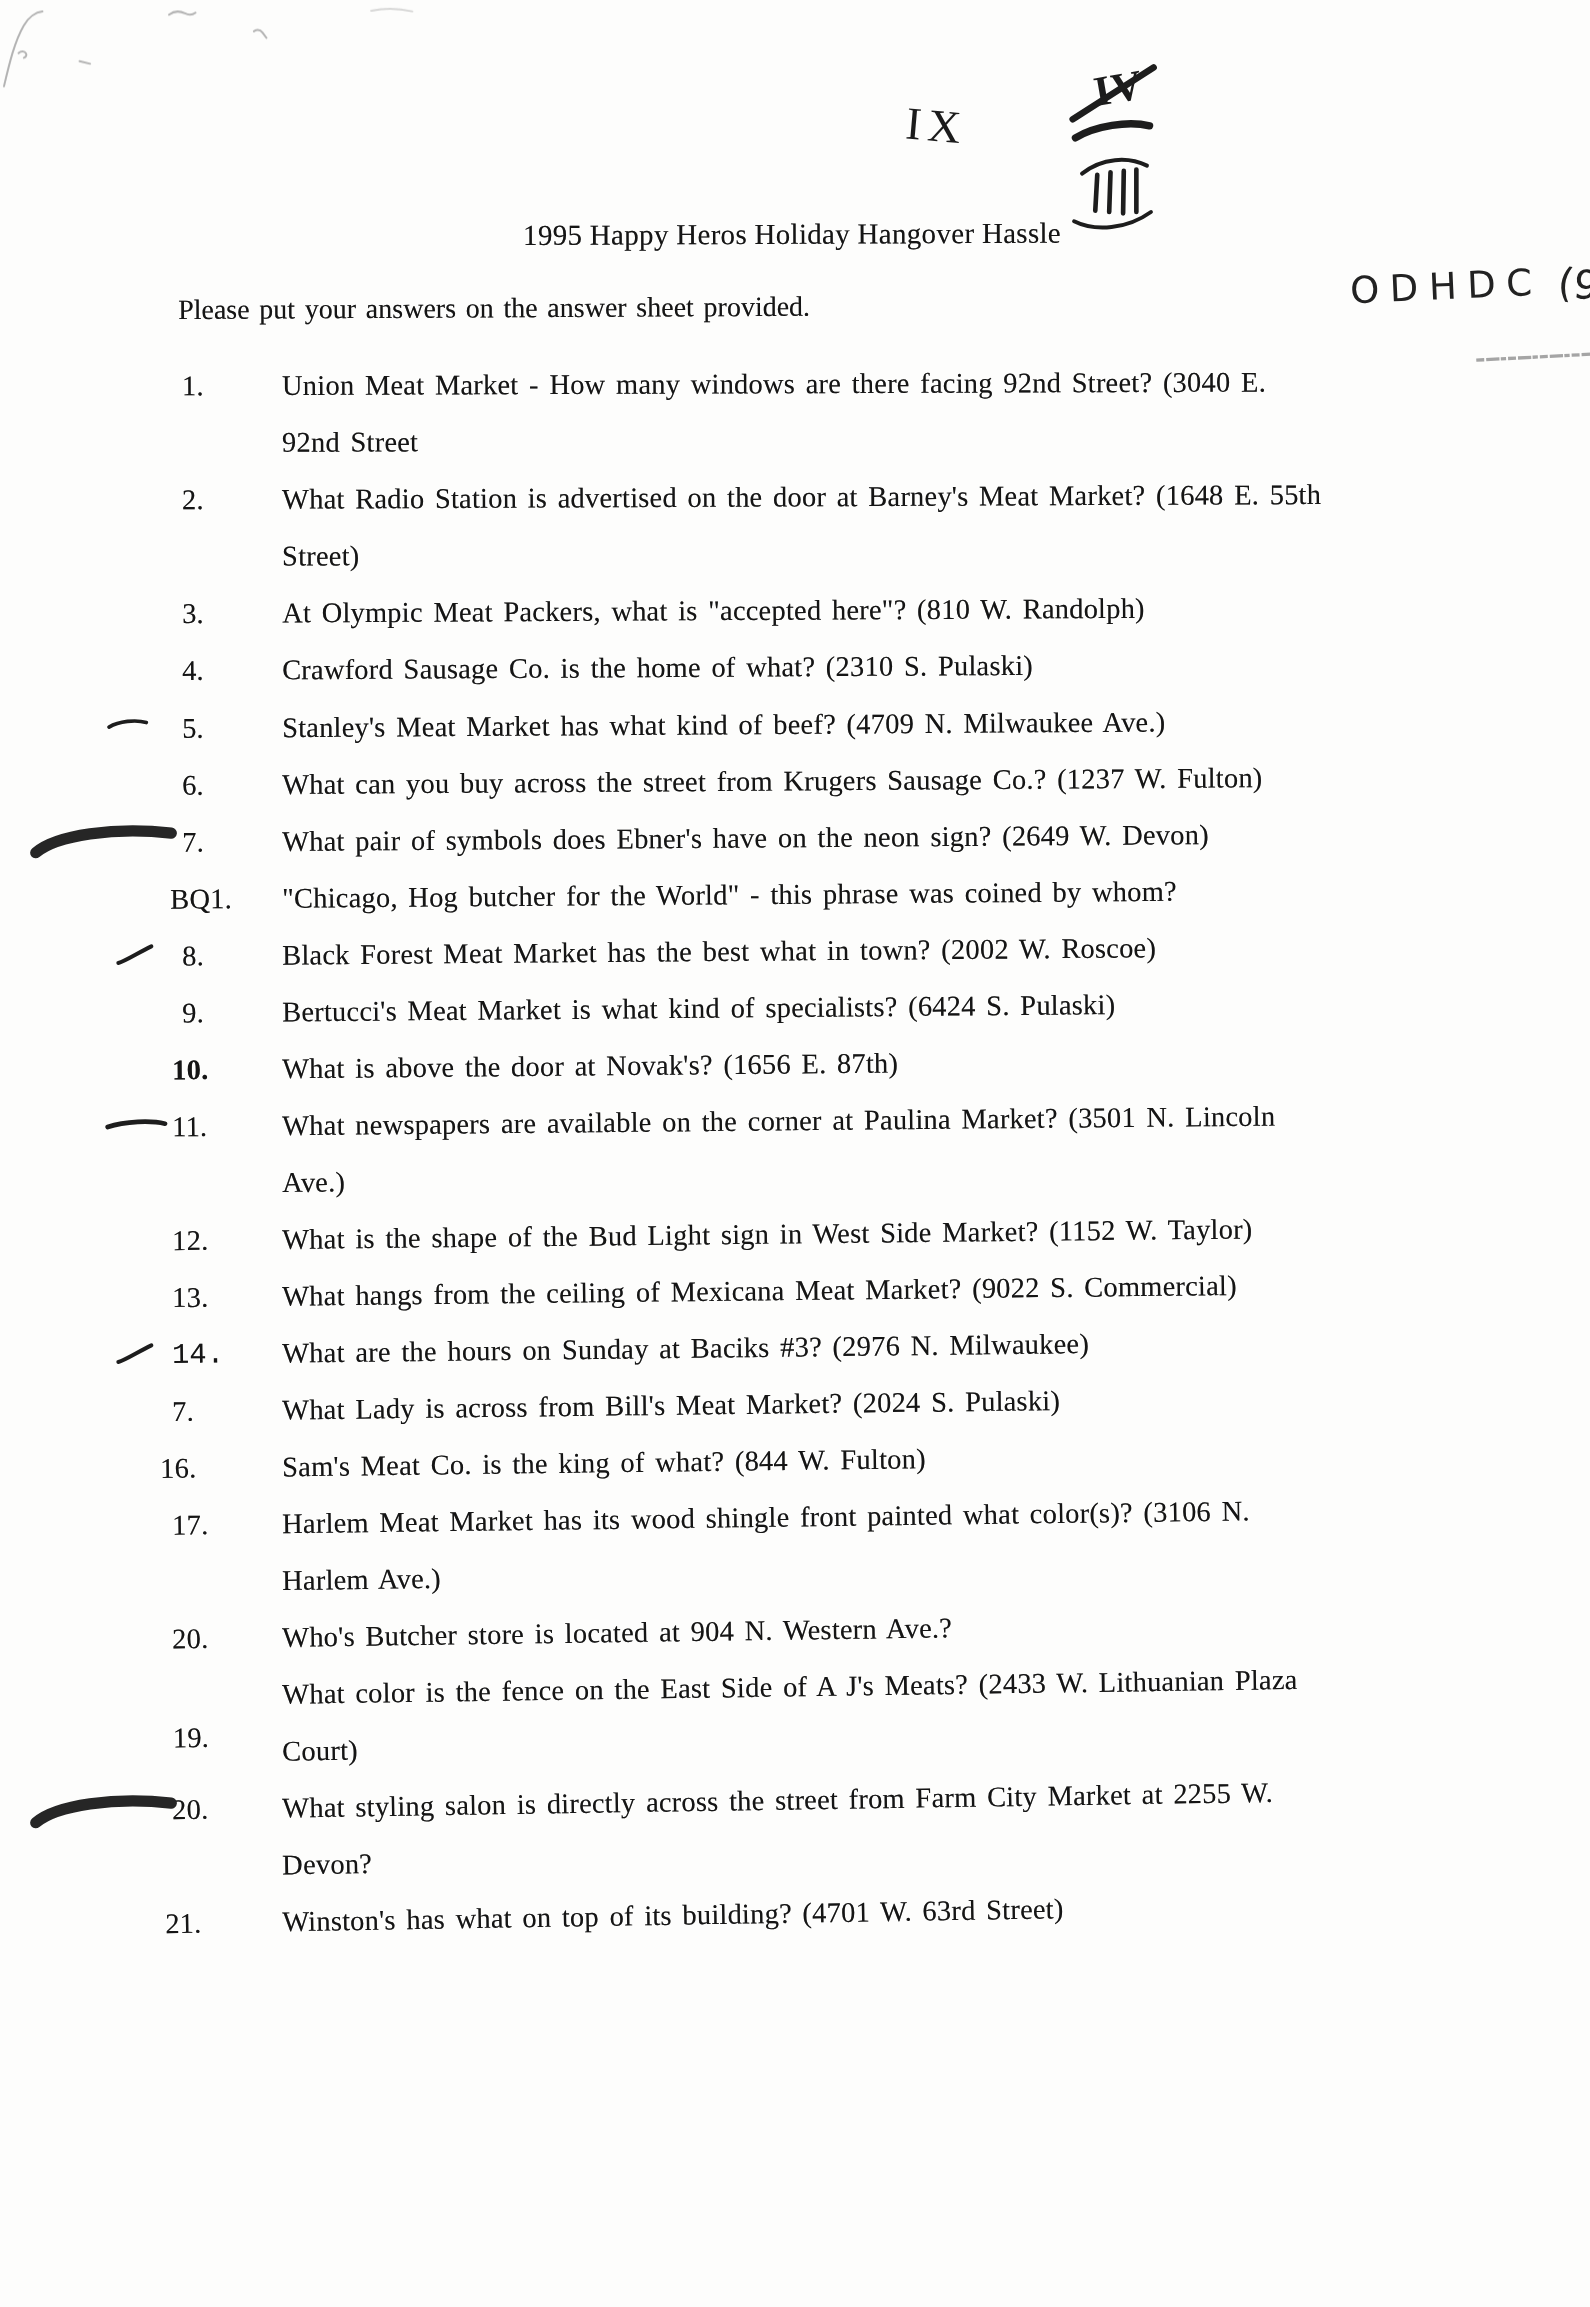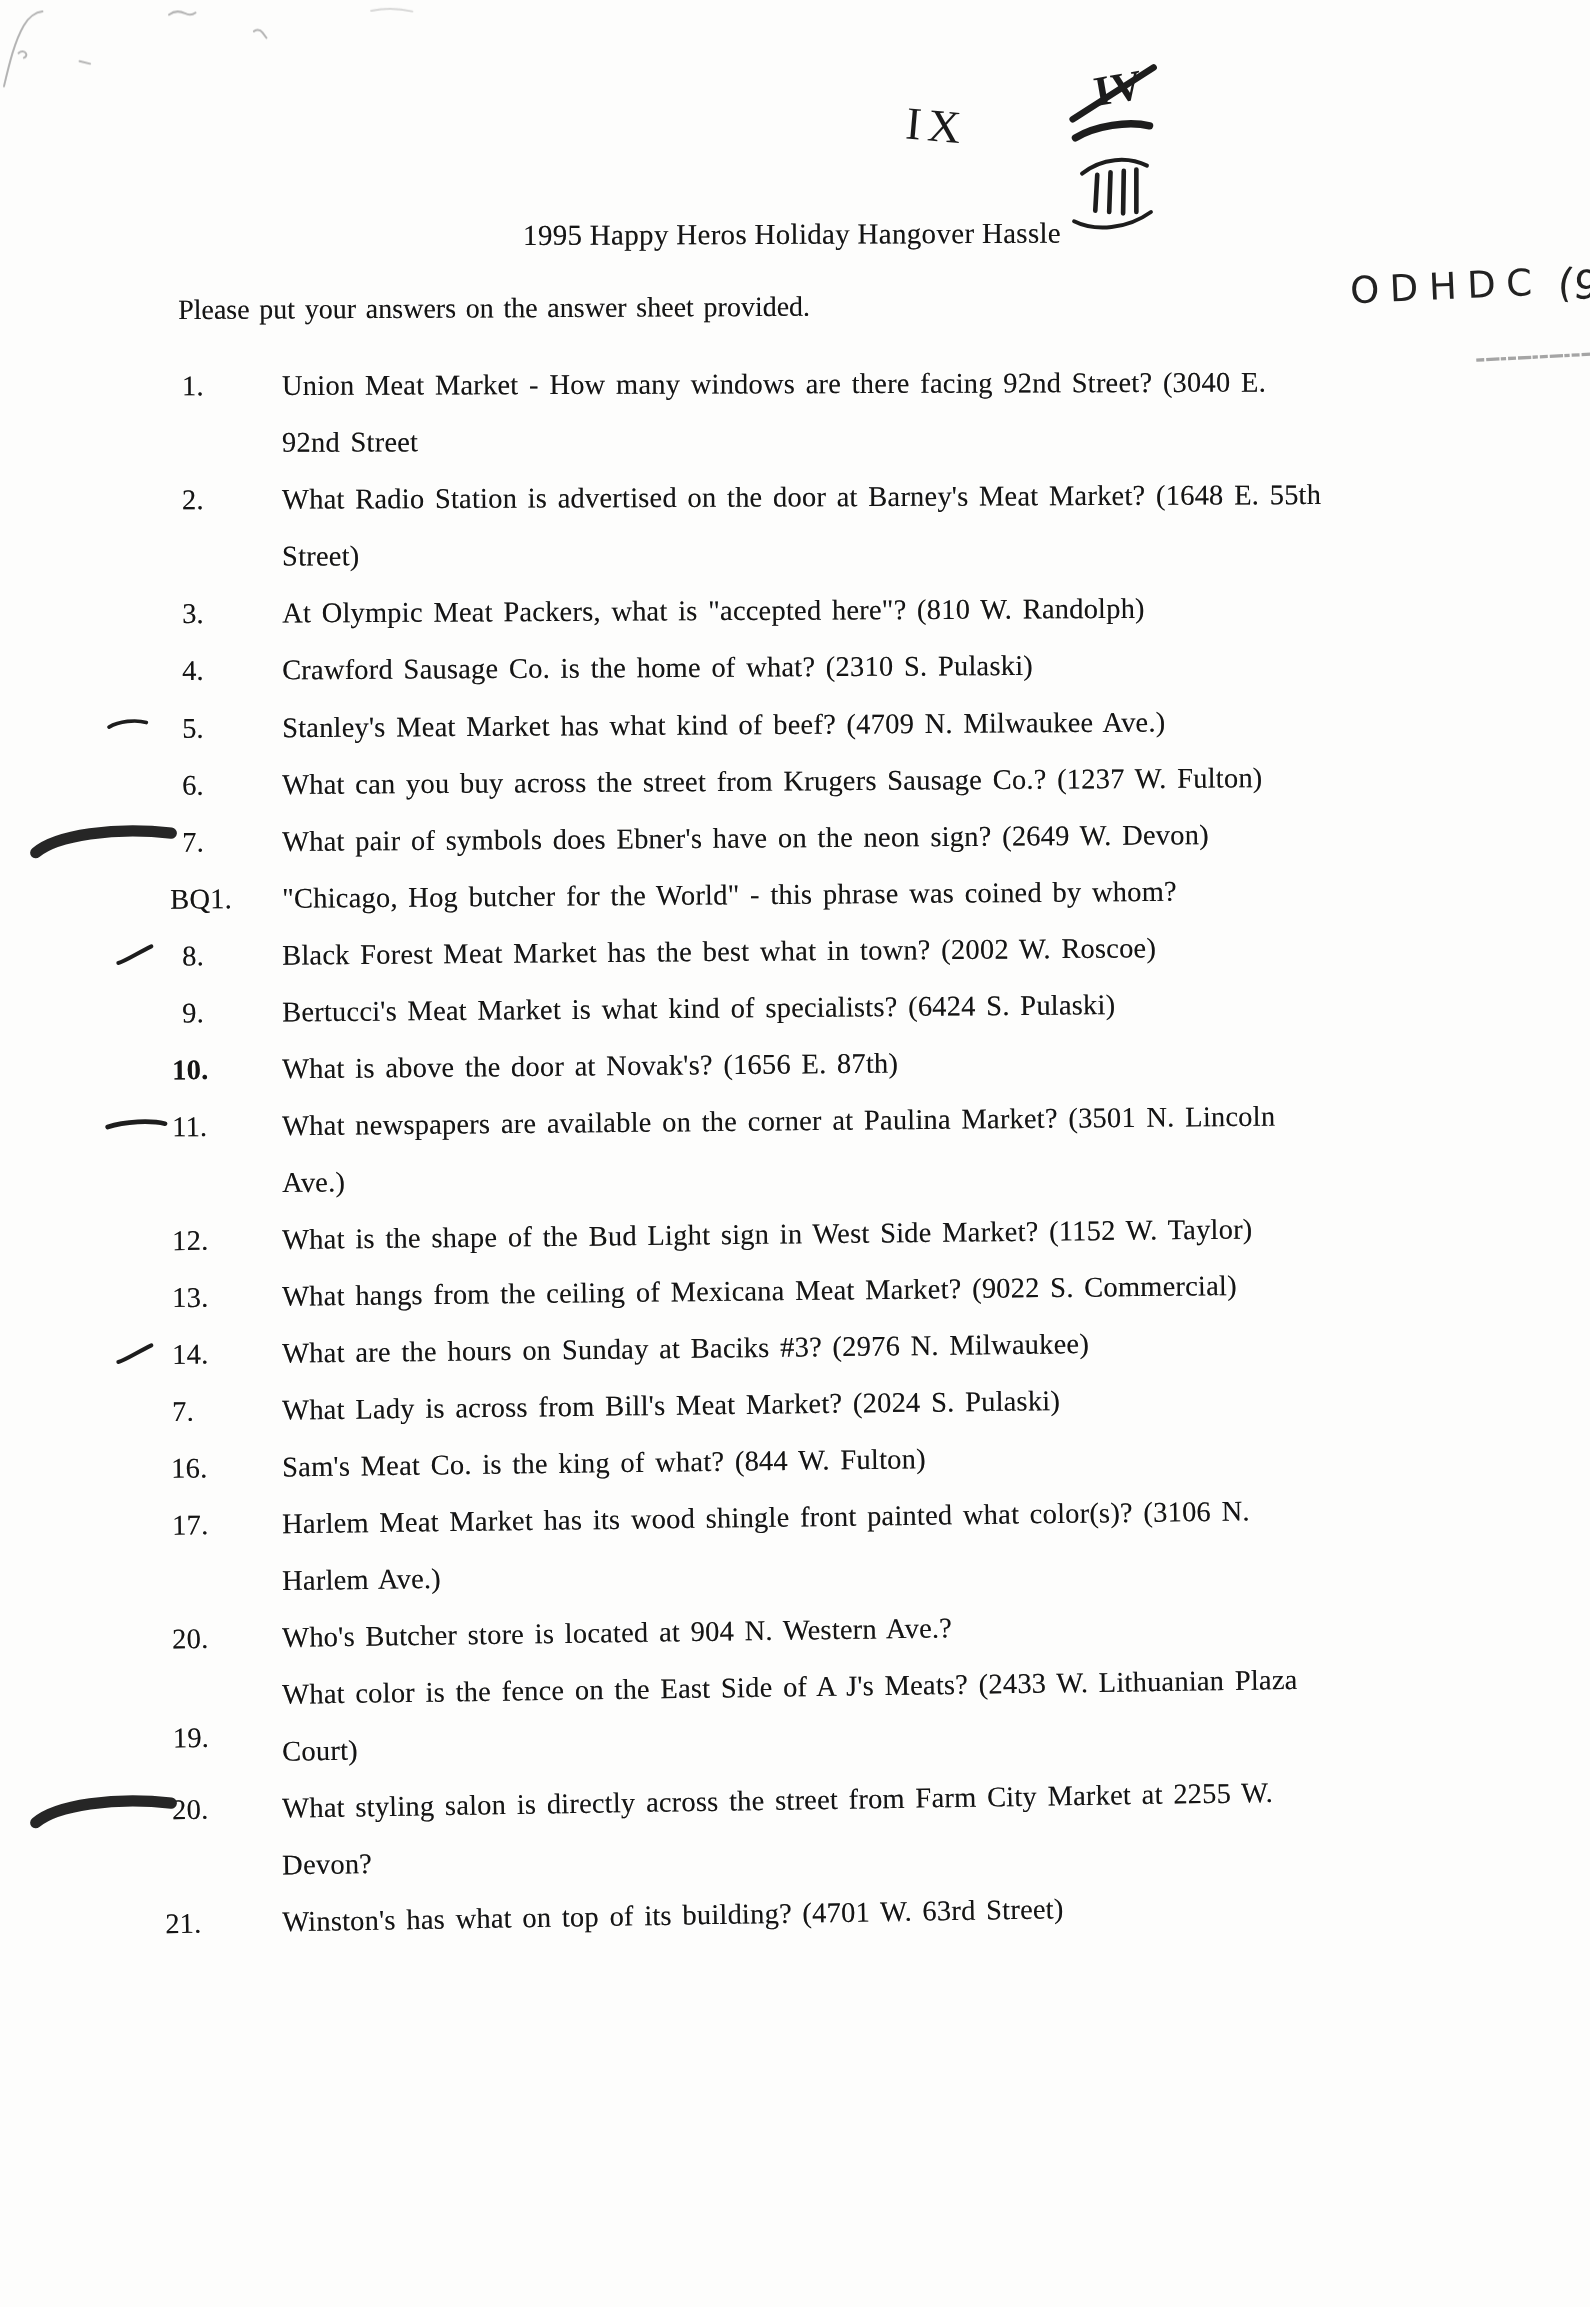--- a/index.html
+++ b/index.html
@@ -167,7 +167,7 @@
         <span class="q-text">What hangs from the ceiling of Mexicana Meat Market? (9022 S. Commercial)</span>
       </div>
       <div class="q-line" style="top: 1341px; transform: rotate(-0.68deg);">
-        <span class="q-num" style="left: 172px;">14.</span>
+        <span class="q-num" style="left: 172px; font-family: Liberation Mono, monospace;">14.</span>
         <span class="q-text">What are the hours on Sunday at Baciks #3? (2976 N. Milwaukee)</span>
       </div>
       <div class="mark" style="left: 115px; top: 1342px;">

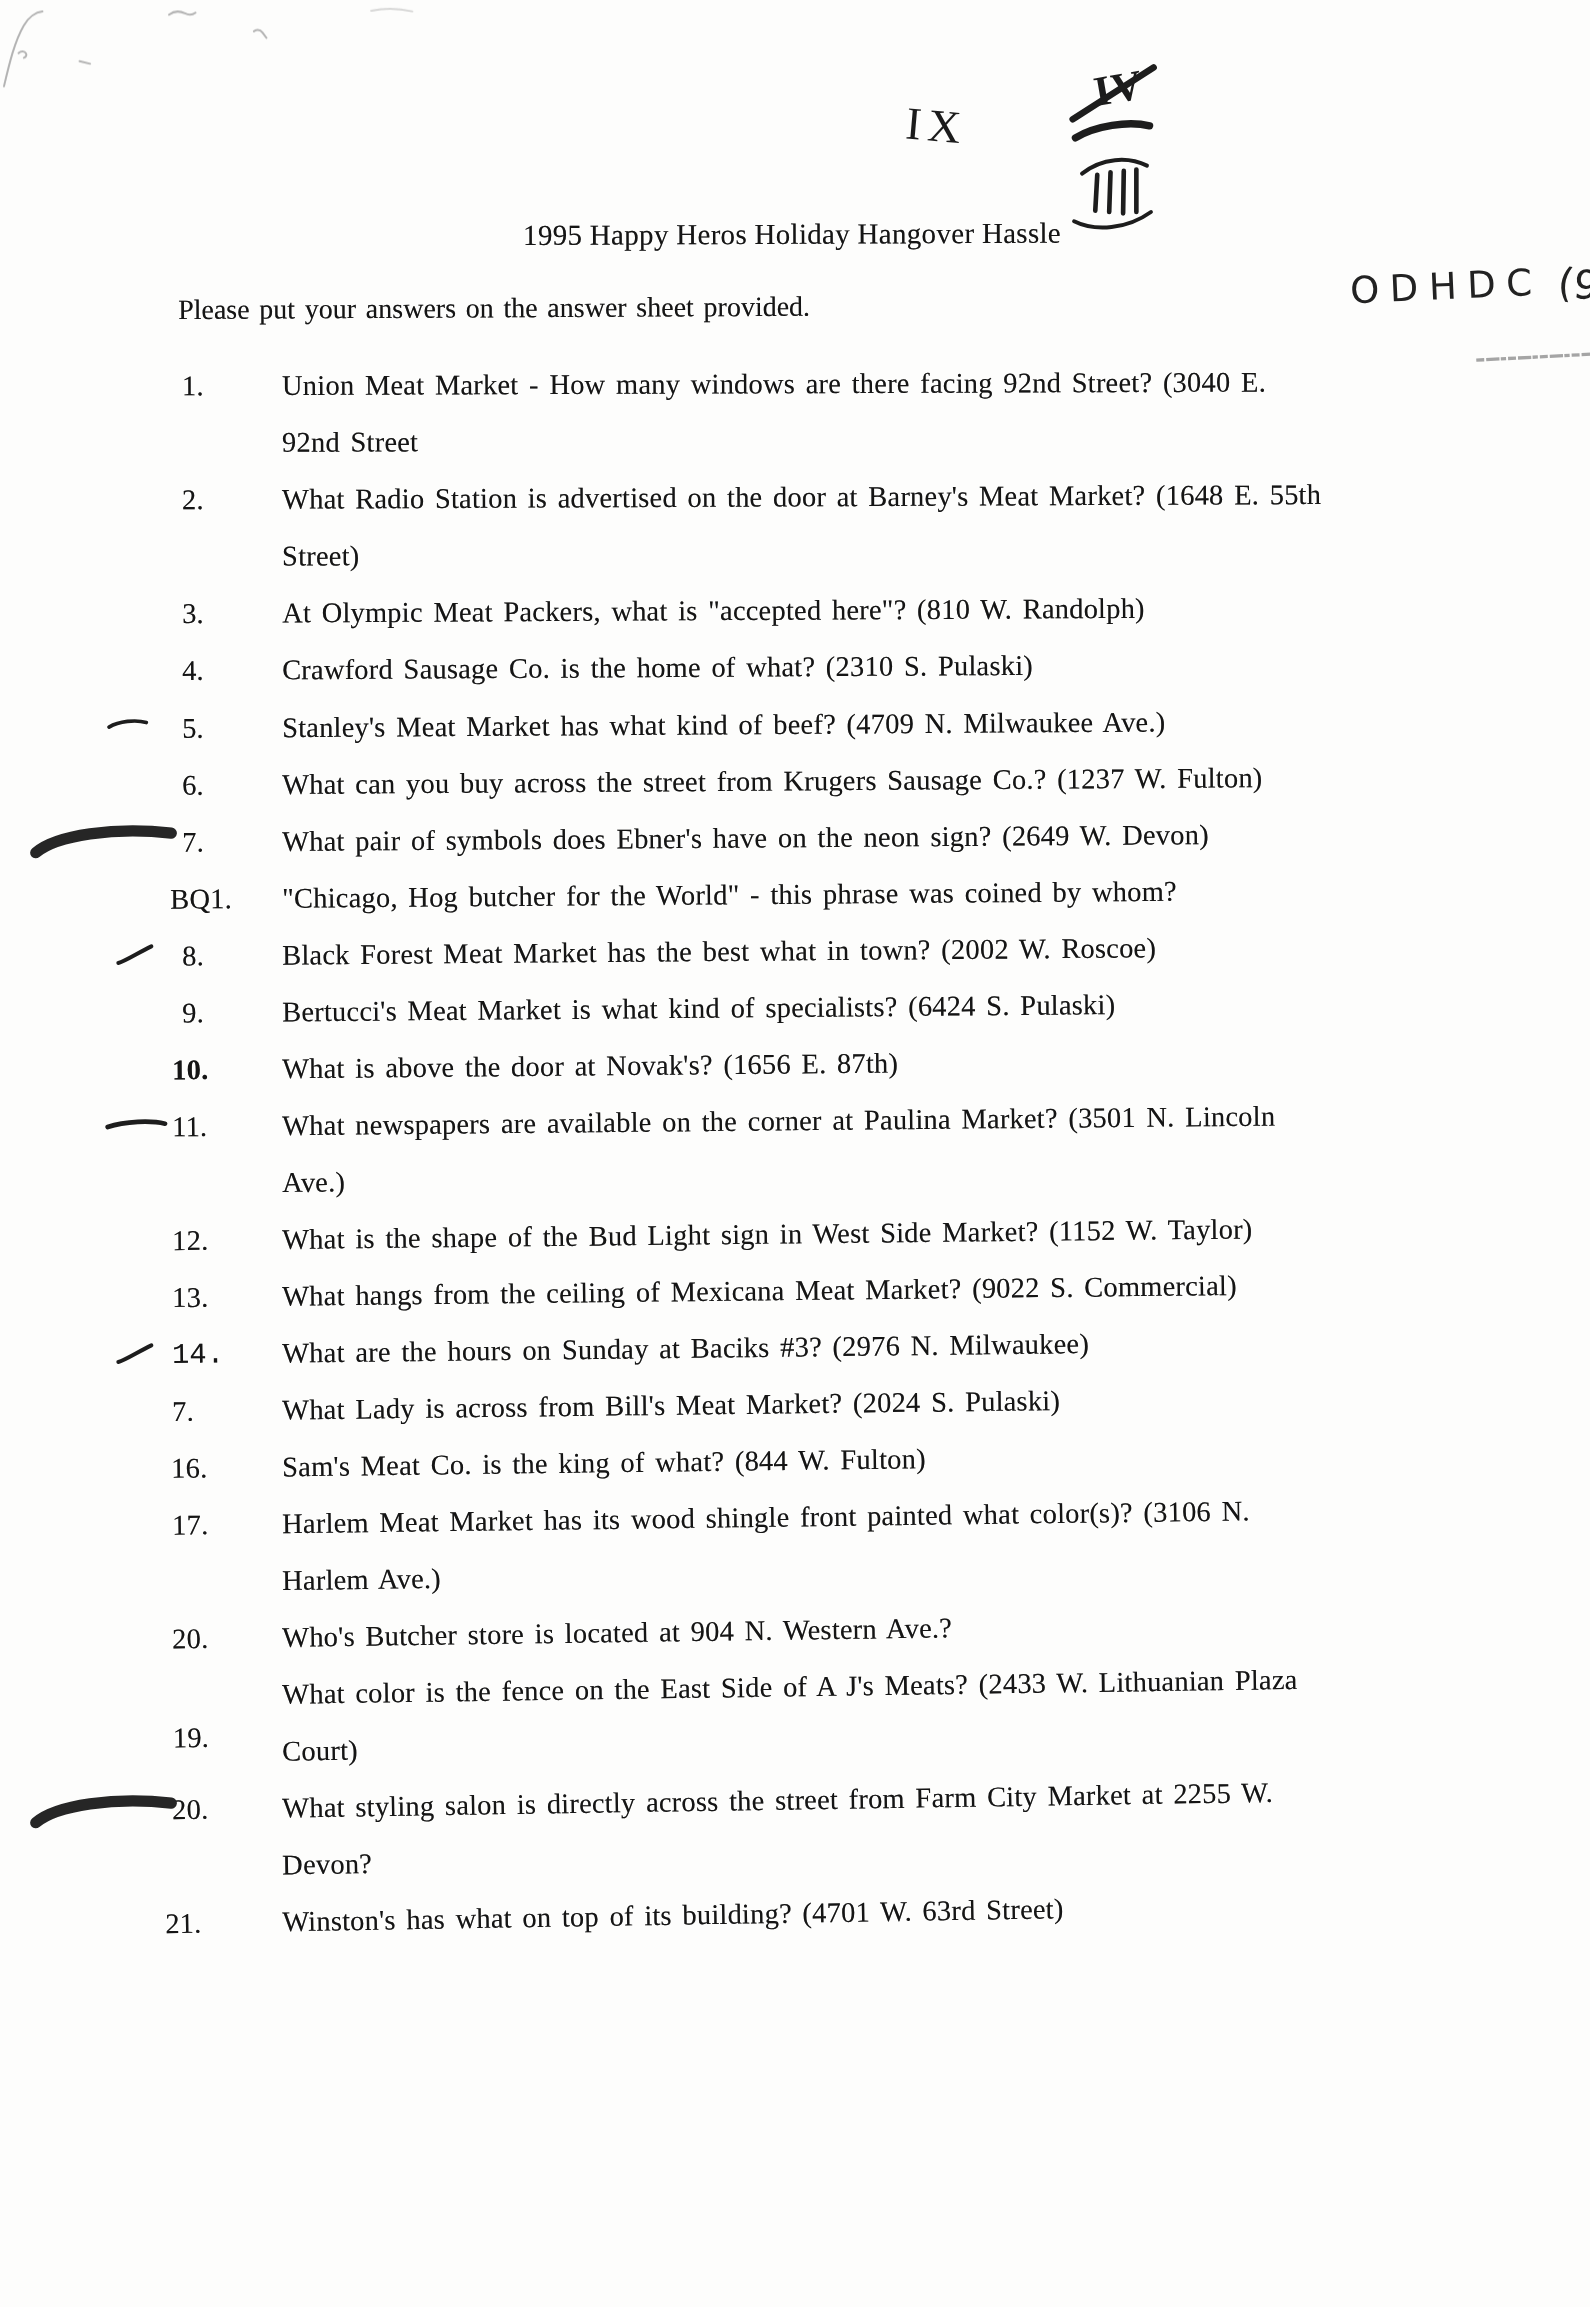--- a/index.html
+++ b/index.html
@@ -180,7 +180,7 @@
         <span class="q-text">What Lady is across from Bill's Meat Market? (2024 S. Pulaski)</span>
       </div>
       <div class="q-line" style="top: 1455px; transform: rotate(-0.73deg);">
-        <span class="q-num" style="left: 171px;">16.</span>
+        <span class="q-num" style="left: 160px;">16.</span>
         <span class="q-text">Sam's Meat Co. is the king of what? (844 W. Fulton)</span>
       </div>
       <div class="q-line" style="top: 1512px; transform: rotate(-0.76deg);">

